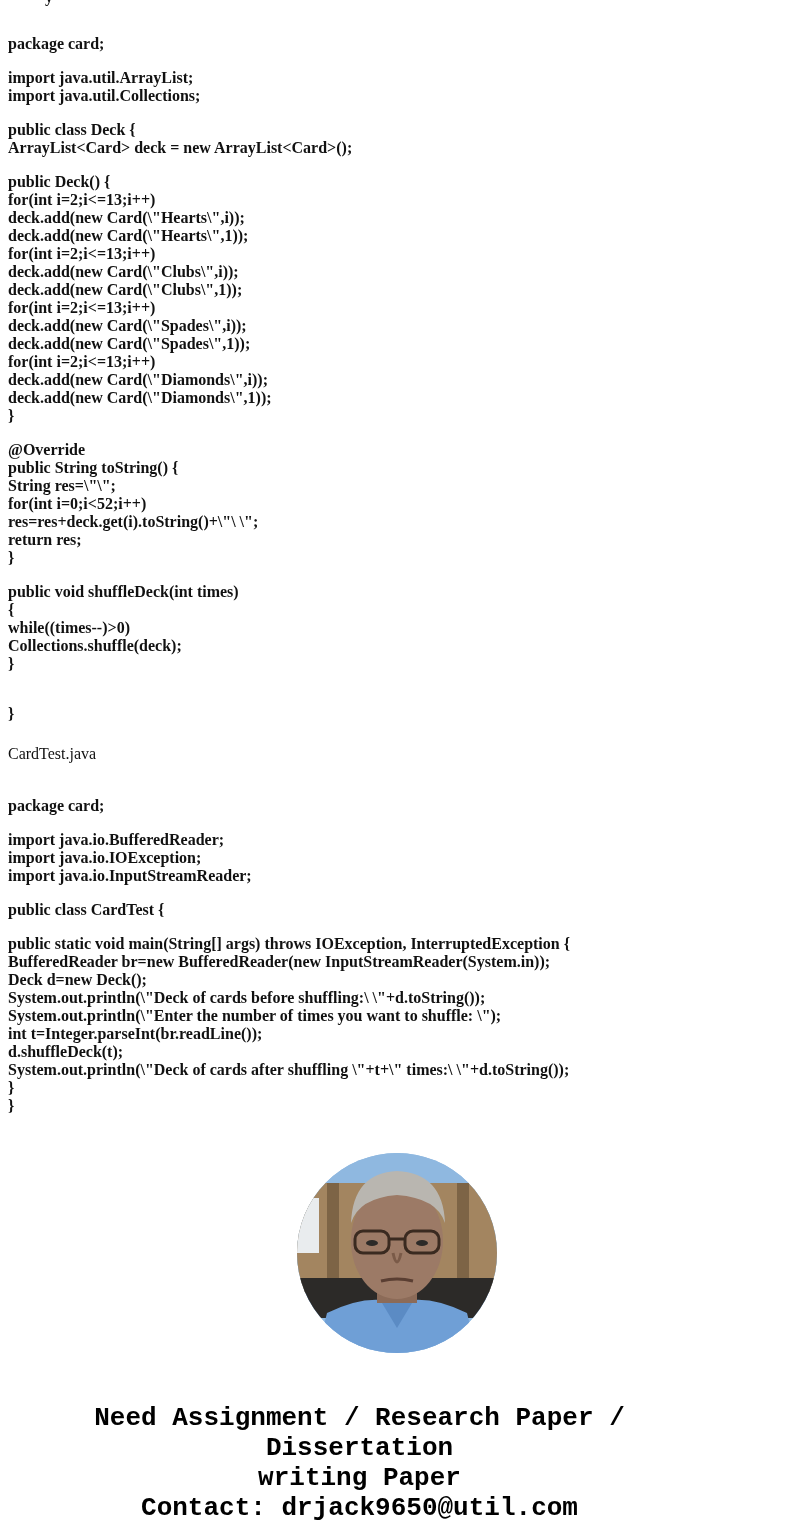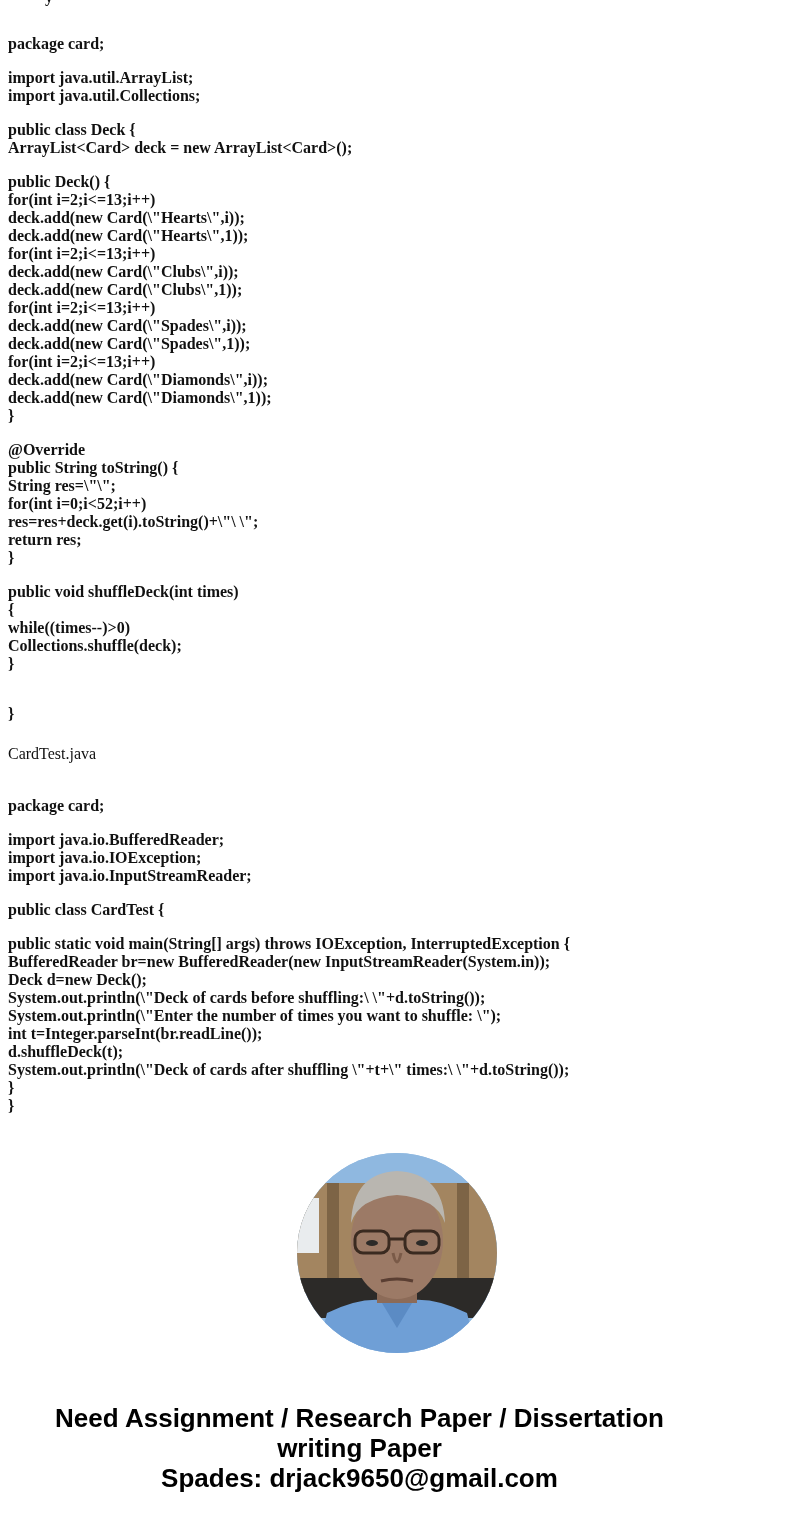--- a/index.html
+++ b/index.html
@@ -54,7 +54,7 @@
       top: 1403px;
       width: 719px;
       text-align: center;
-      font-family: Liberation Sans, sans-serif;
+      font-family: Liberation Mono, monospace;
       font-weight: bold;
       font-size: 26px;
       line-height: 30px;

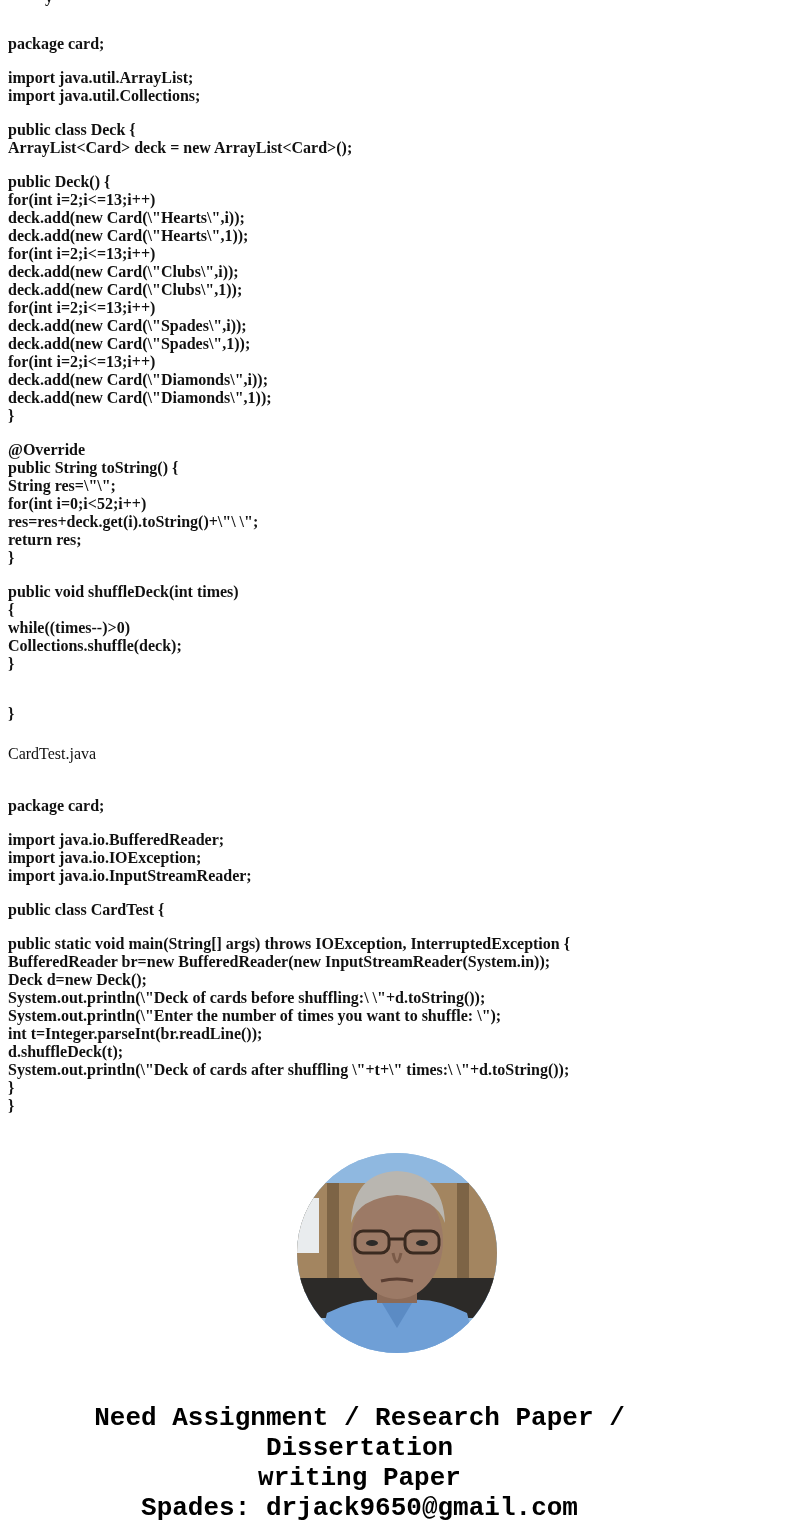--- a/index.html
+++ b/index.html
@@ -99,7 +99,7 @@
 <div class="footer">
   <span>Need Assignment / Research Paper / Dissertation</span>
   <span>writing Paper</span>
-  <span>Spades: drjack9650@gmail.com</span>
+  <span>Contact: drjack9650@util.com</span>
 </div>
 
 </body></html>

